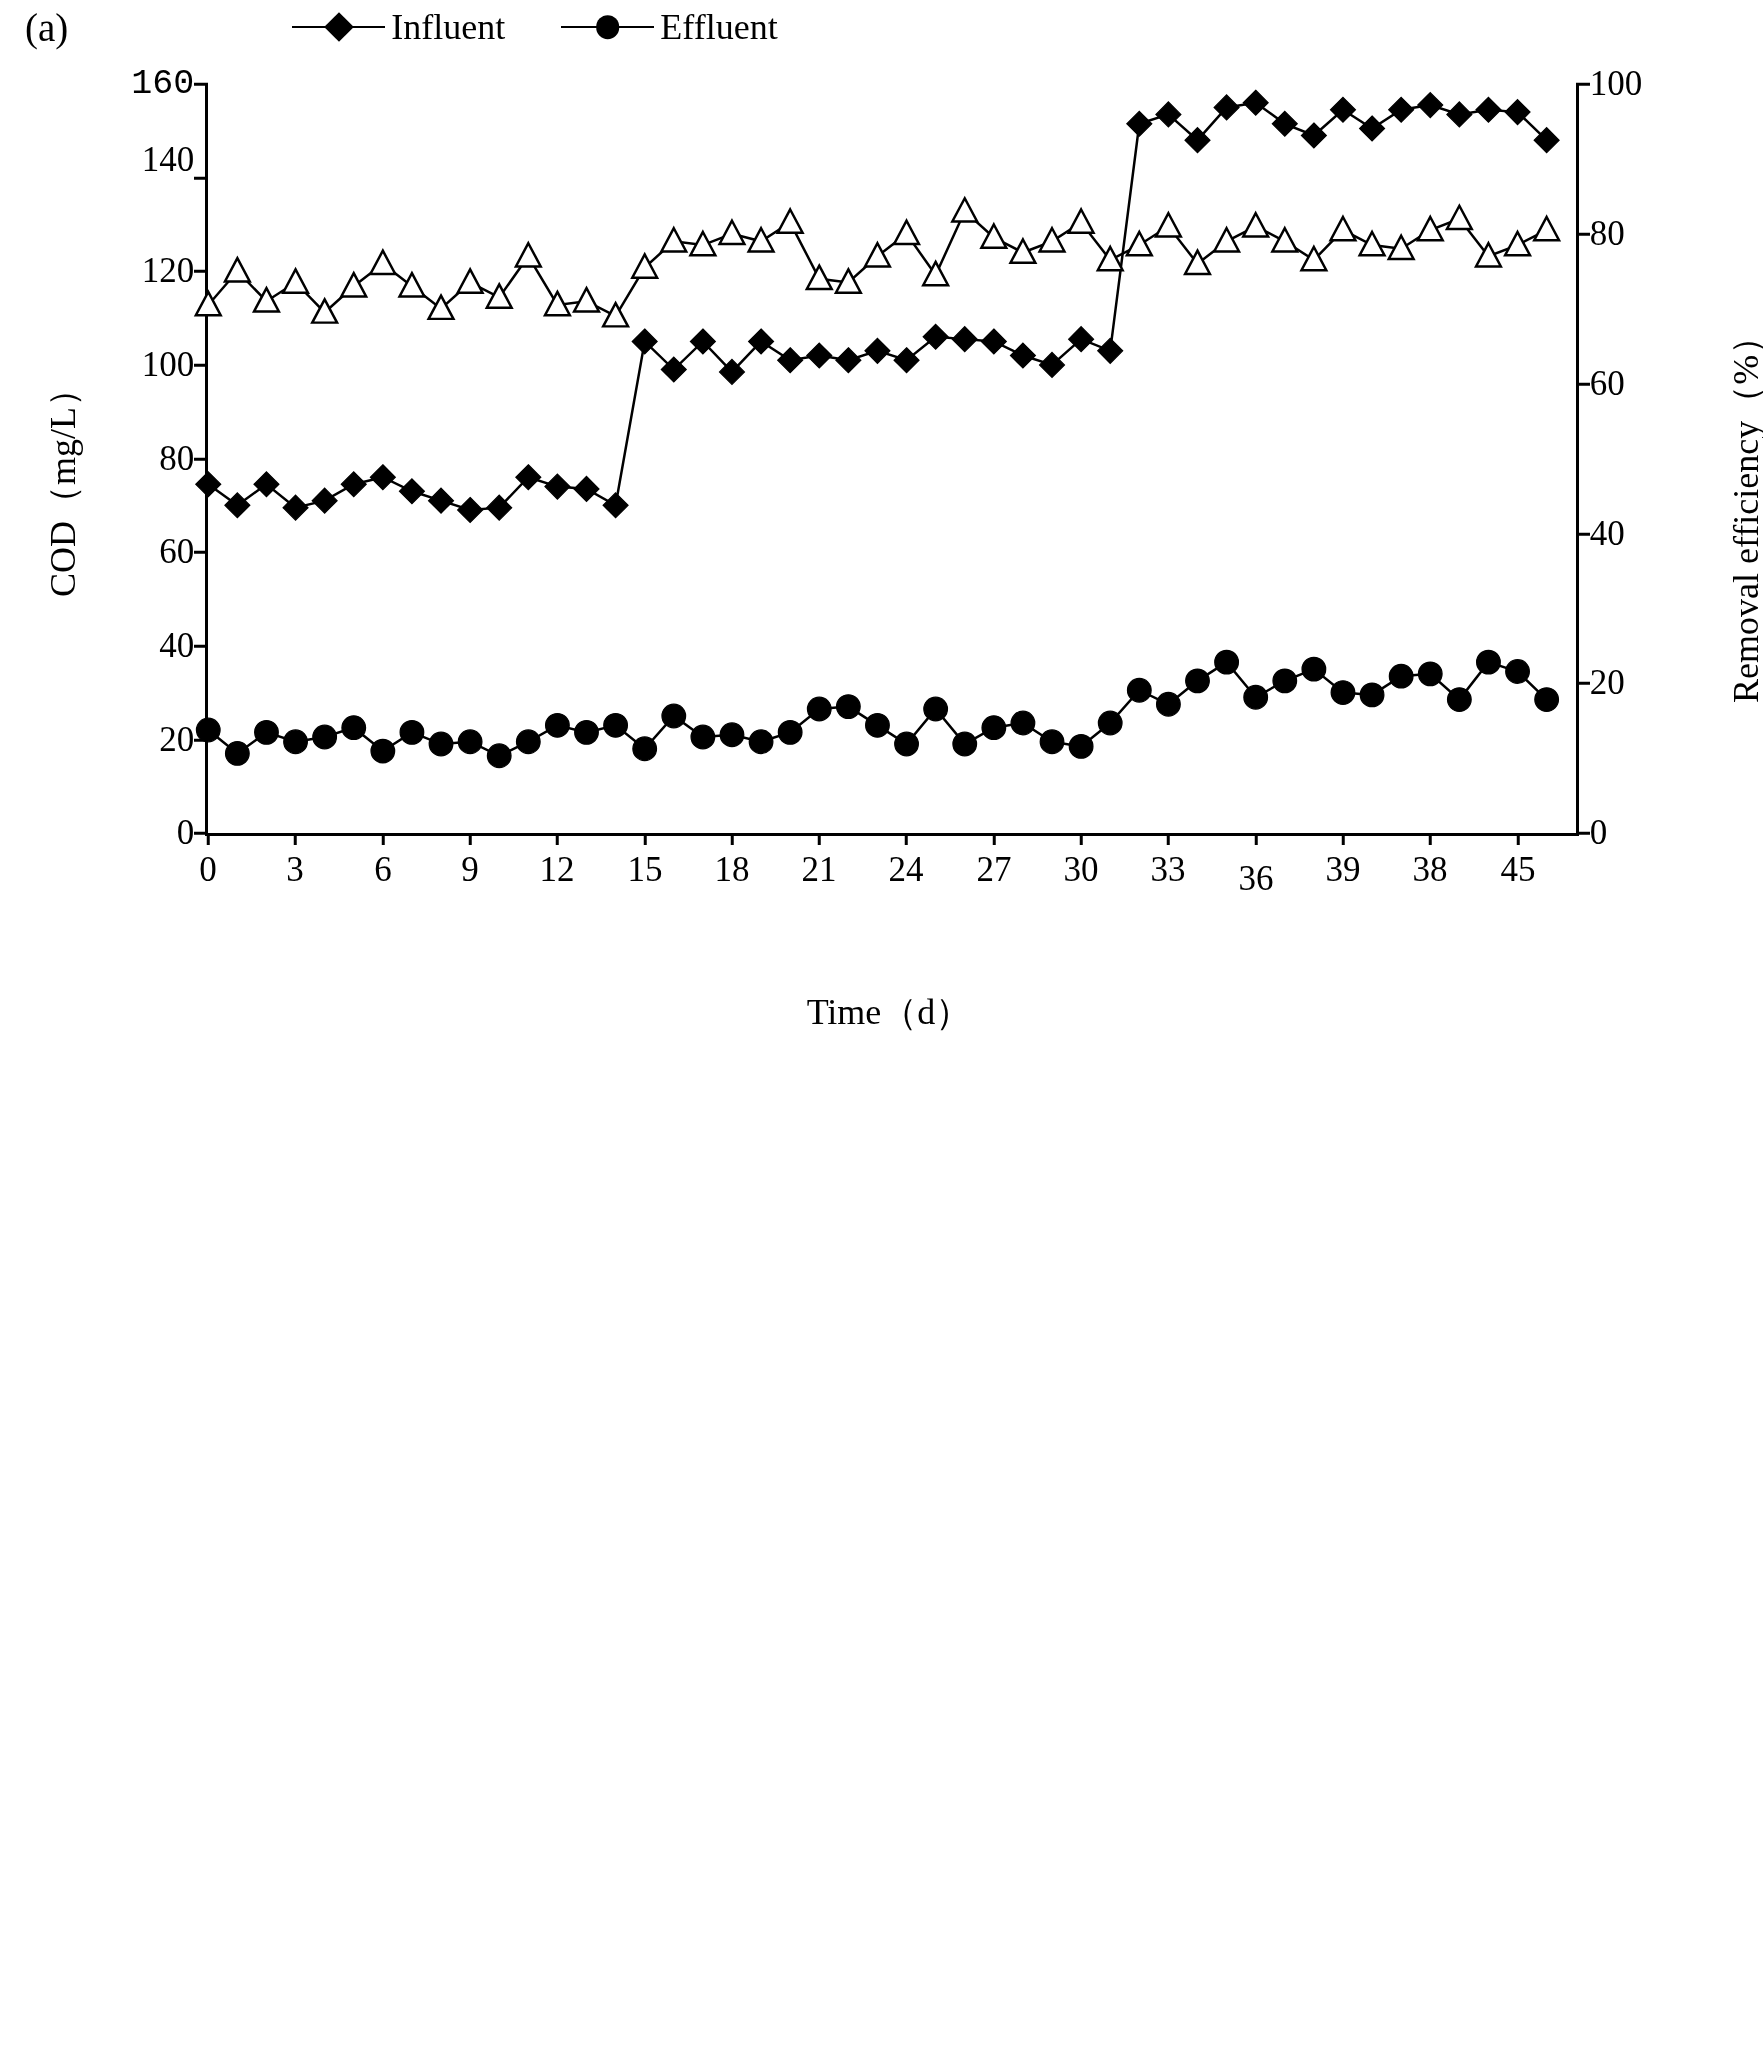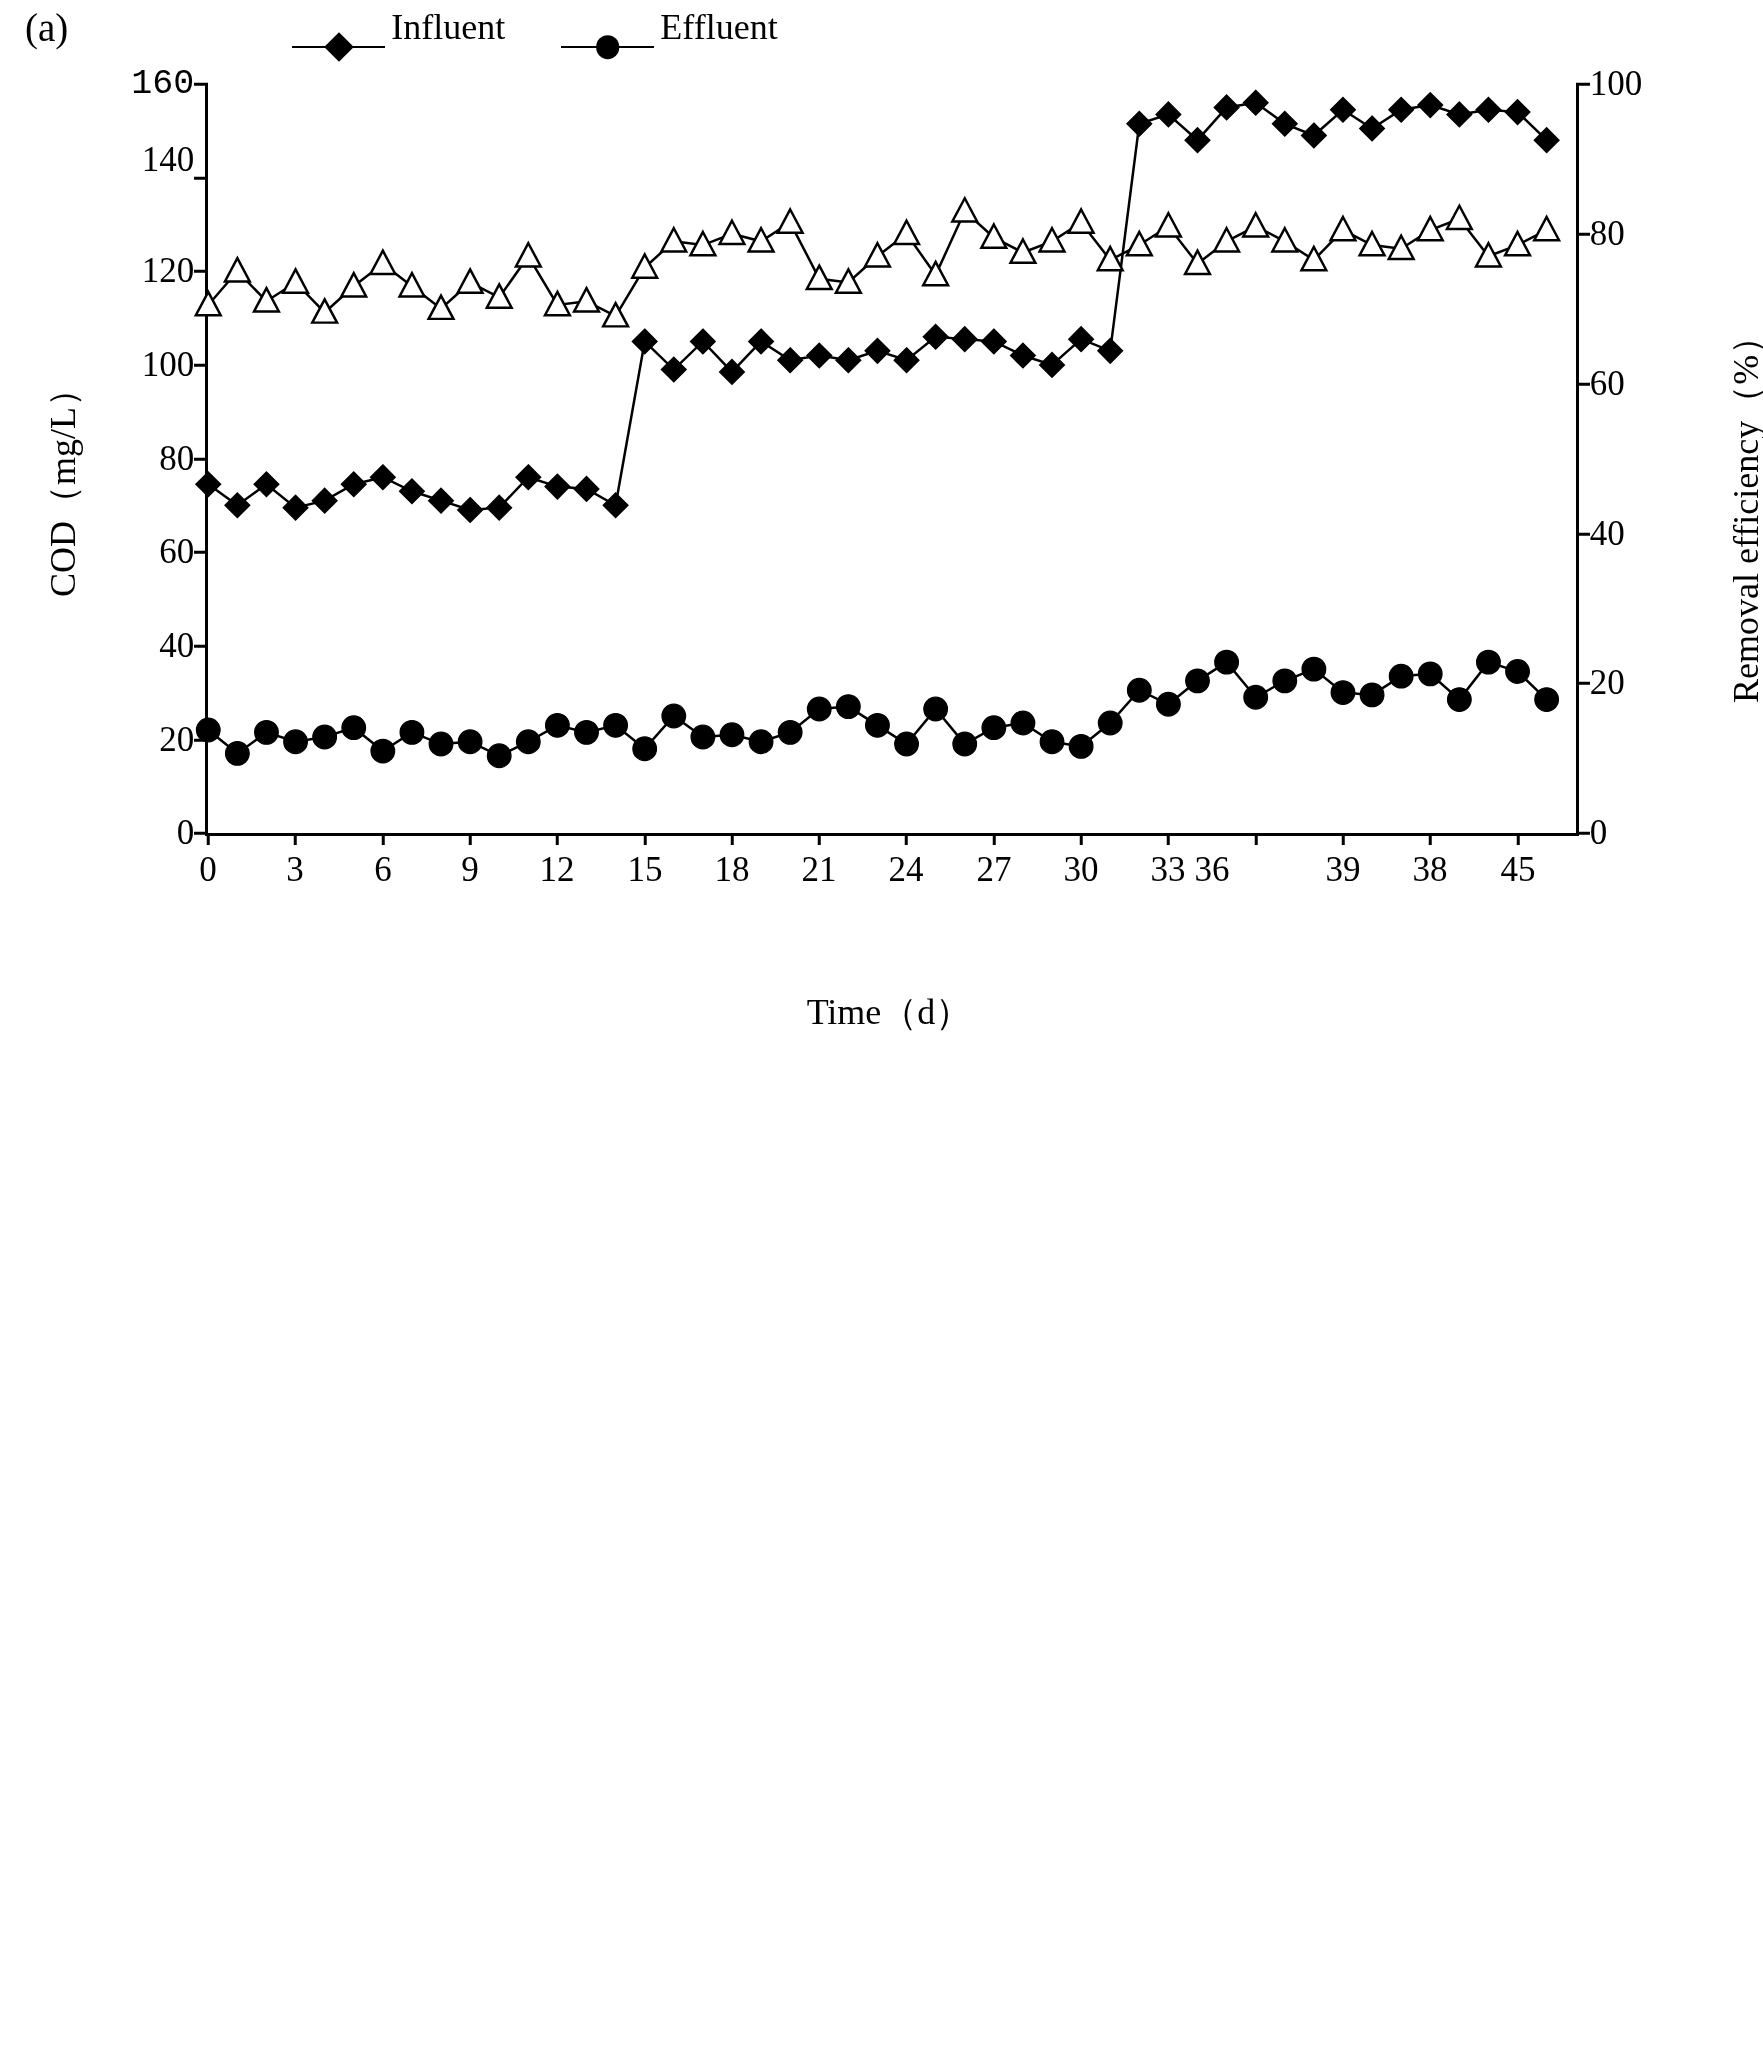--- a/index.html
+++ b/index.html
@@ -14,7 +14,7 @@
 
   
   .legend{position:absolute;display:flex;align-items:center;gap:56px;}
-  .legend-item{display:flex;align-items:flex-end;gap:6.2px;}
+  .legend-item{display:flex;align-items:center;gap:6.2px;}
   .legend-line{position:relative;width:93px;height:2.5px;background:#000;display:flex;align-items:center;justify-content:center;}
   .legend-mark{position:absolute;left:50%;top:50%;transform:translate(-50%,-50%);}
   .legend-label{font-size:36px;font-family:"Liberation Serif",serif;white-space:nowrap;}

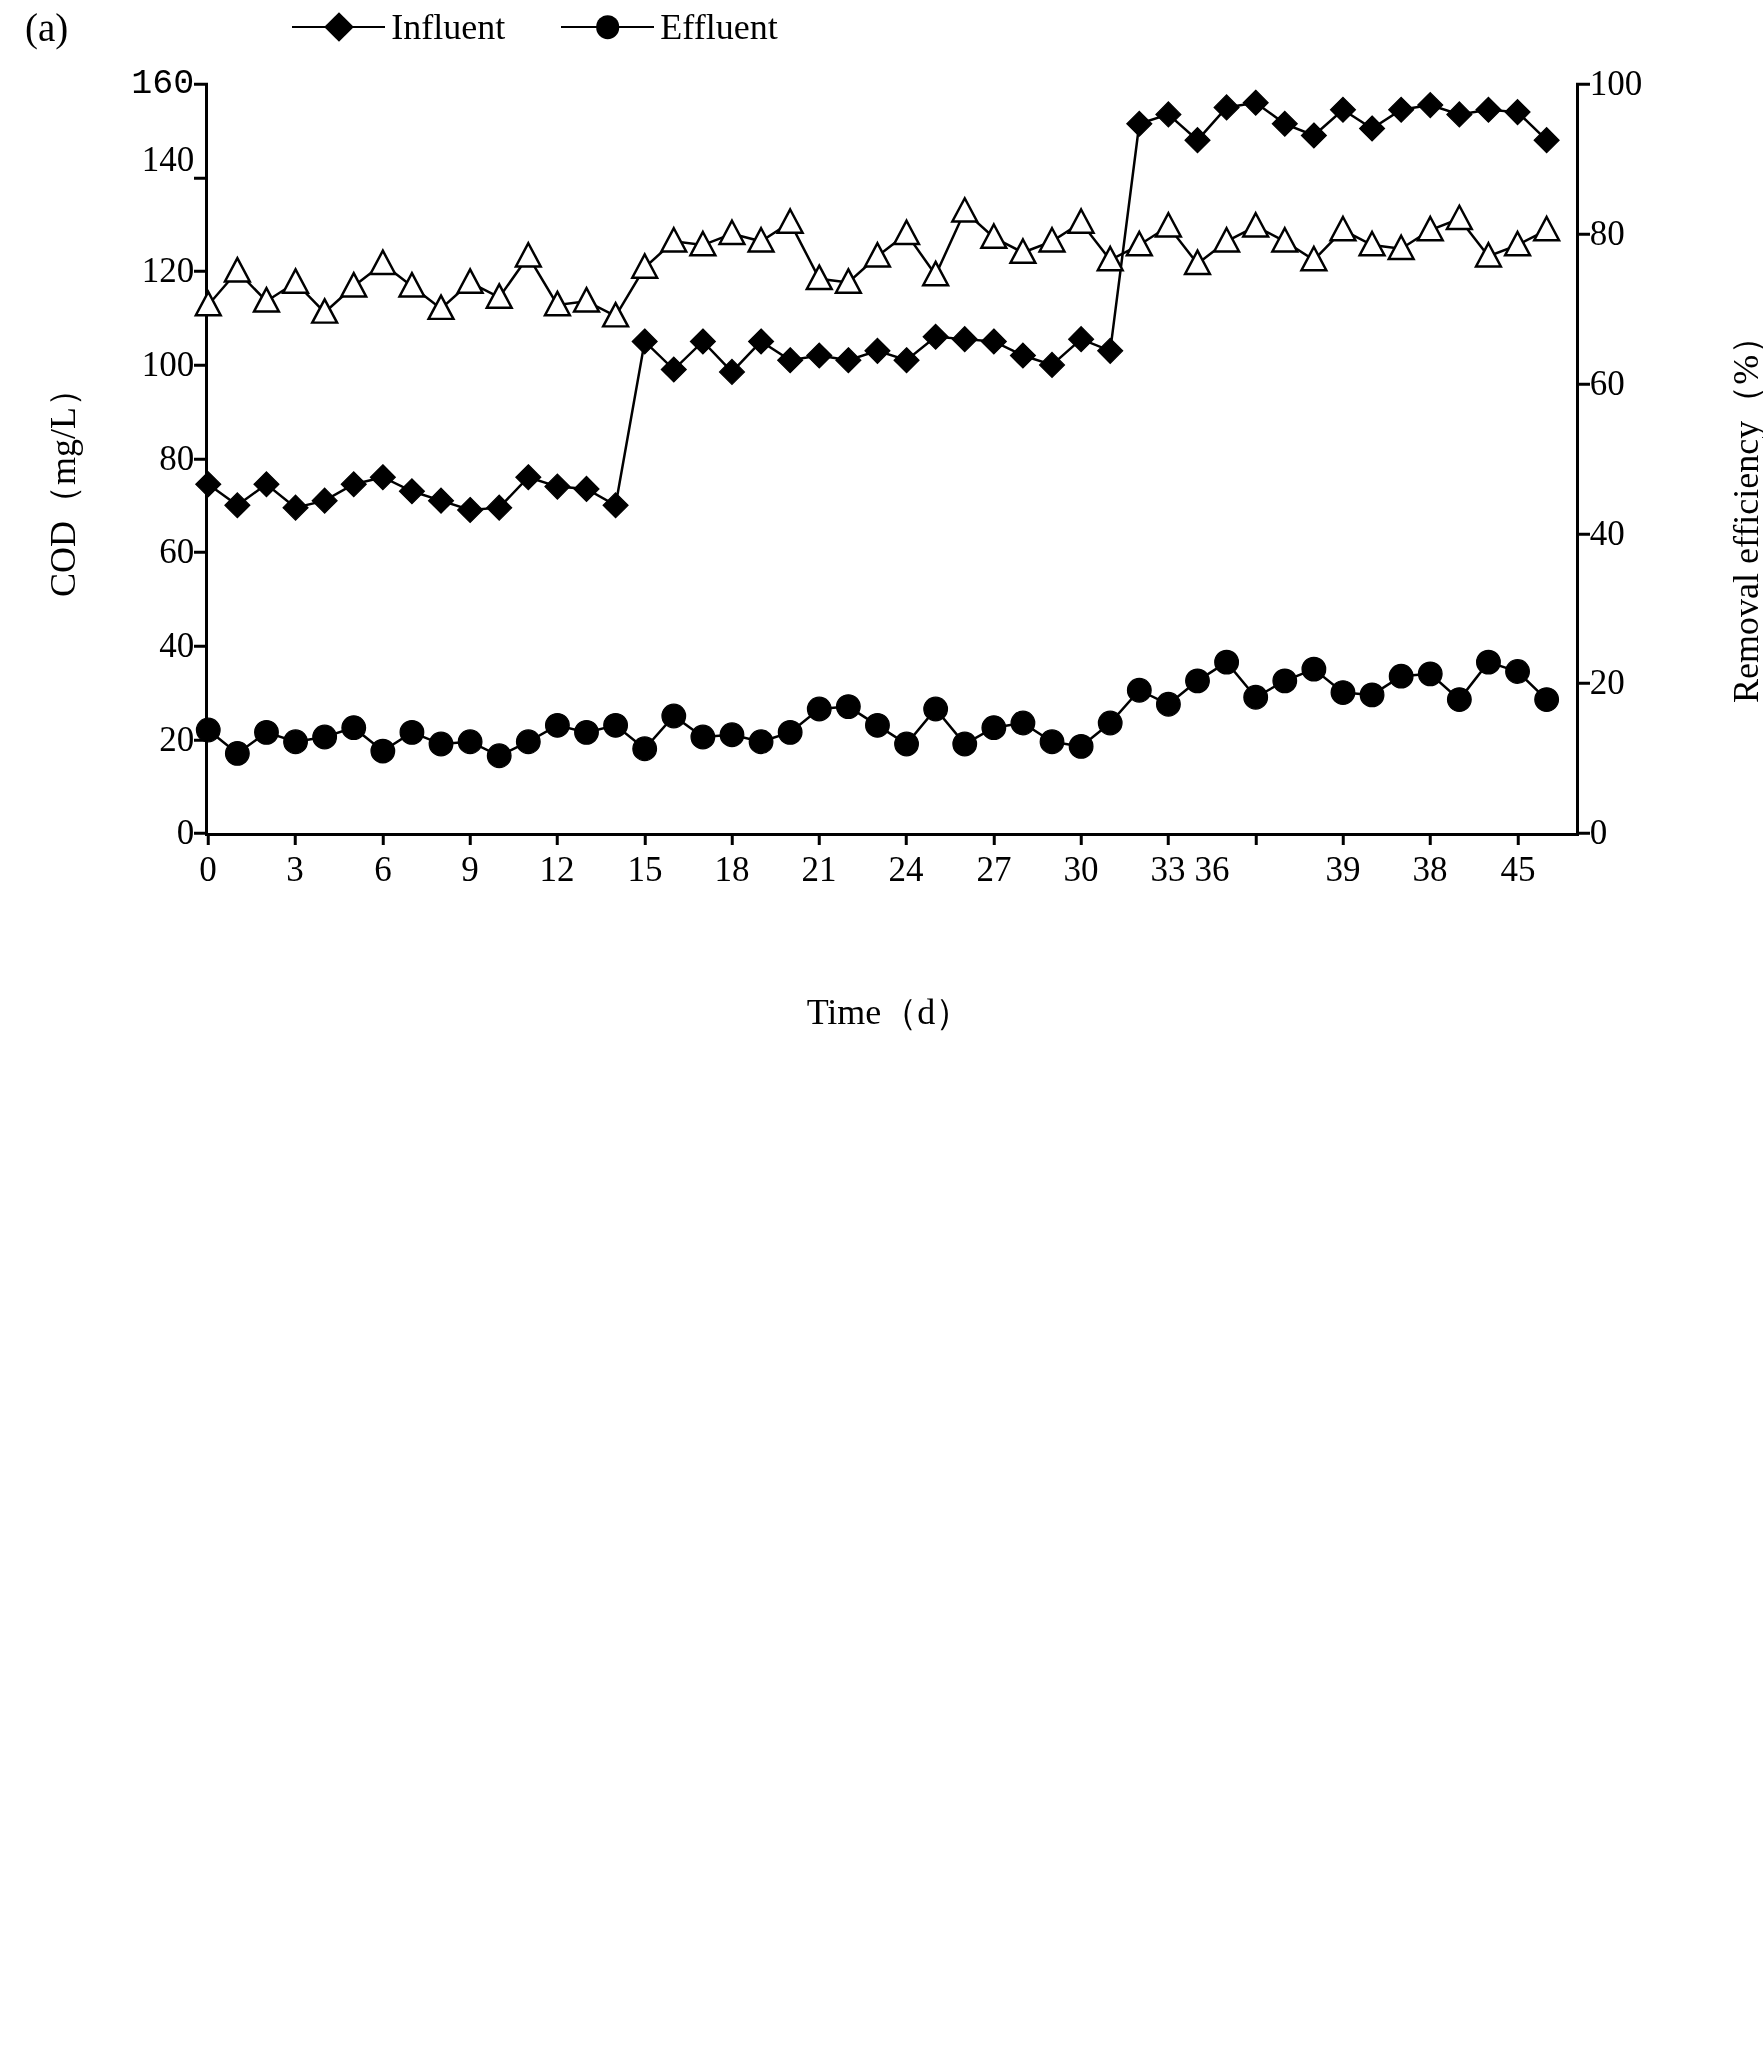--- a/index.html
+++ b/index.html
@@ -267,7 +267,7 @@
         <div class="xtickmark" style="left: 873px;"></div>
         <div class="xtick" style="left: 960px;">33</div>
         <div class="xtickmark" style="left: 960px;"></div>
-        <div class="xtick" style="left: 1004px;">36</div>
+        <div class="xtick" style="left: 1048px; margin-top: 9px;">36</div>
         <div class="xtickmark" style="left: 1048px;"></div>
         <div class="xtick" style="left: 1135px;">39</div>
         <div class="xtickmark" style="left: 1135px;"></div>

